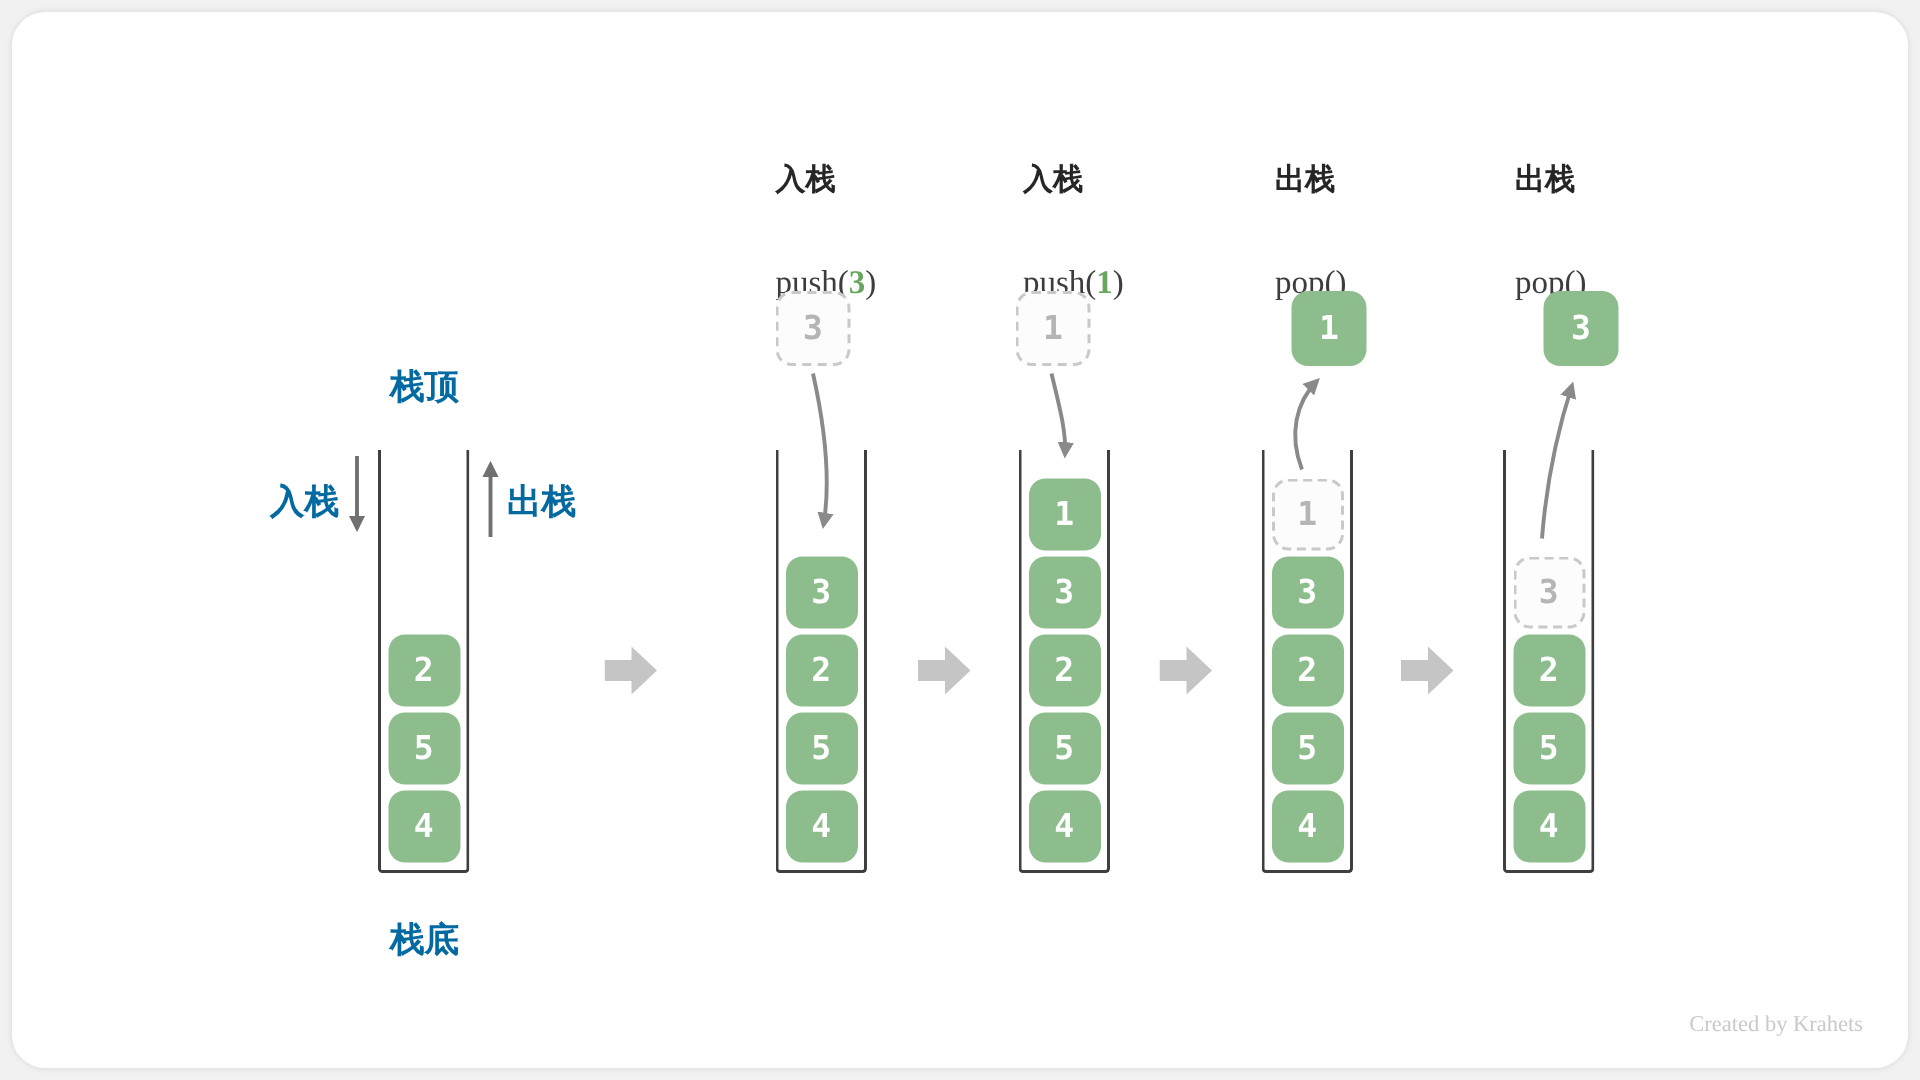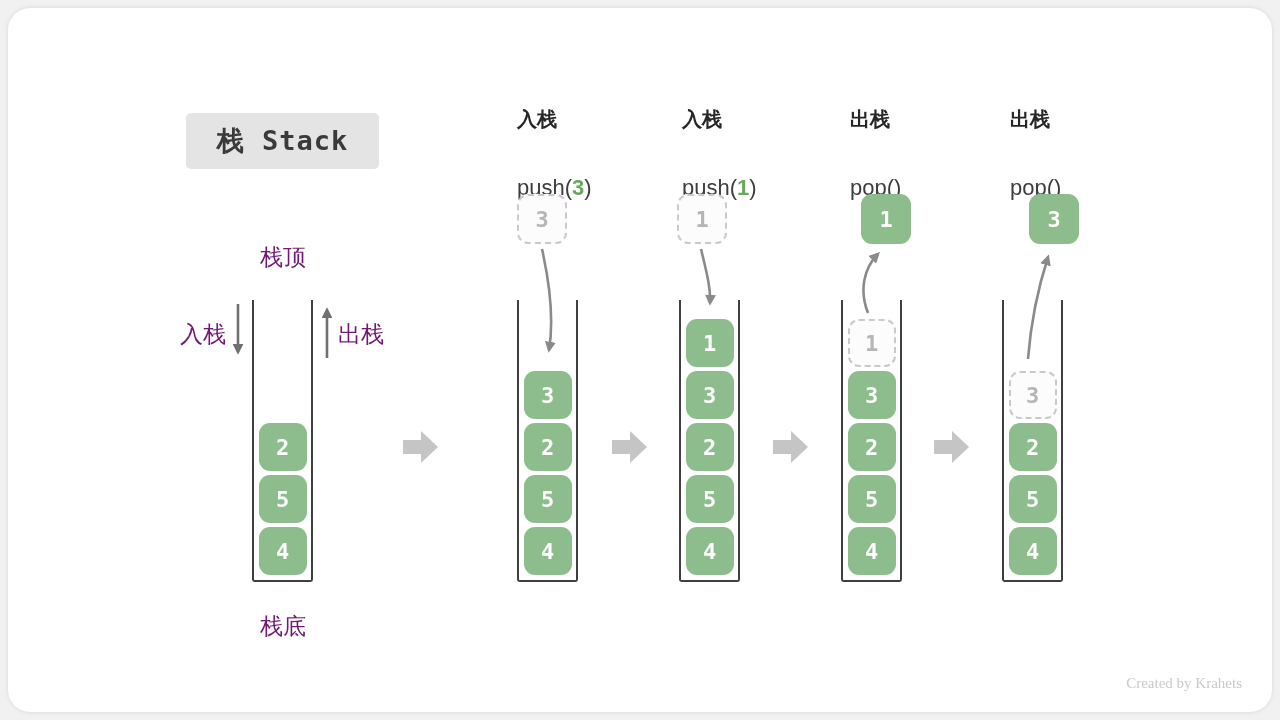--- a/index.html
+++ b/index.html
@@ -92,9 +92,6 @@
 
 <div class="canvas">
 
-  <div class="title-box">
-    <span>栈 Stack</span>
-  </div>
 
   <div class="side-label lbl-top">栈顶</div>
   <div class="side-label lbl-bottom">栈底</div>

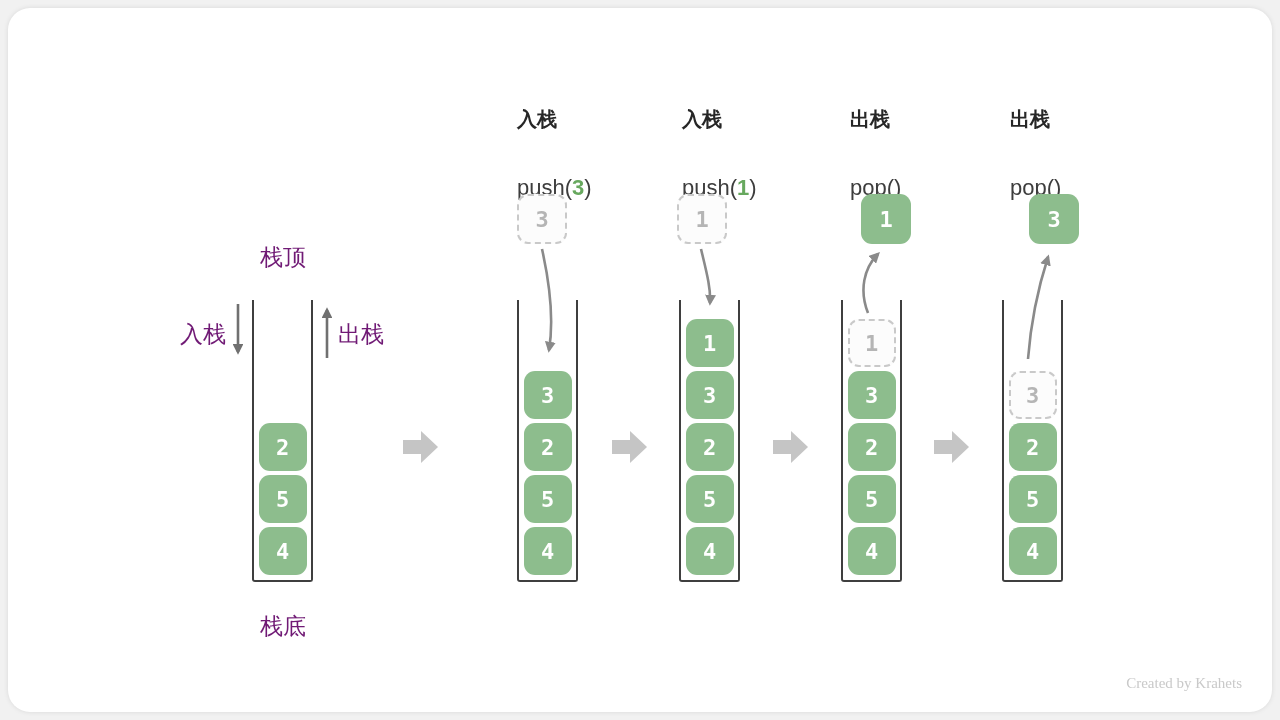--- a/index.html
+++ b/index.html
@@ -69,7 +69,7 @@
     margin-bottom:11px;
   }
   .op-code{
-    font-family:Liberation Sans, sans-serif;font-size:22px;color:#3d3d3d;
+    font-family:Liberation Serif, serif;font-size:22px;color:#3d3d3d;
     line-height:24px;
     margin-top:45px;
   }

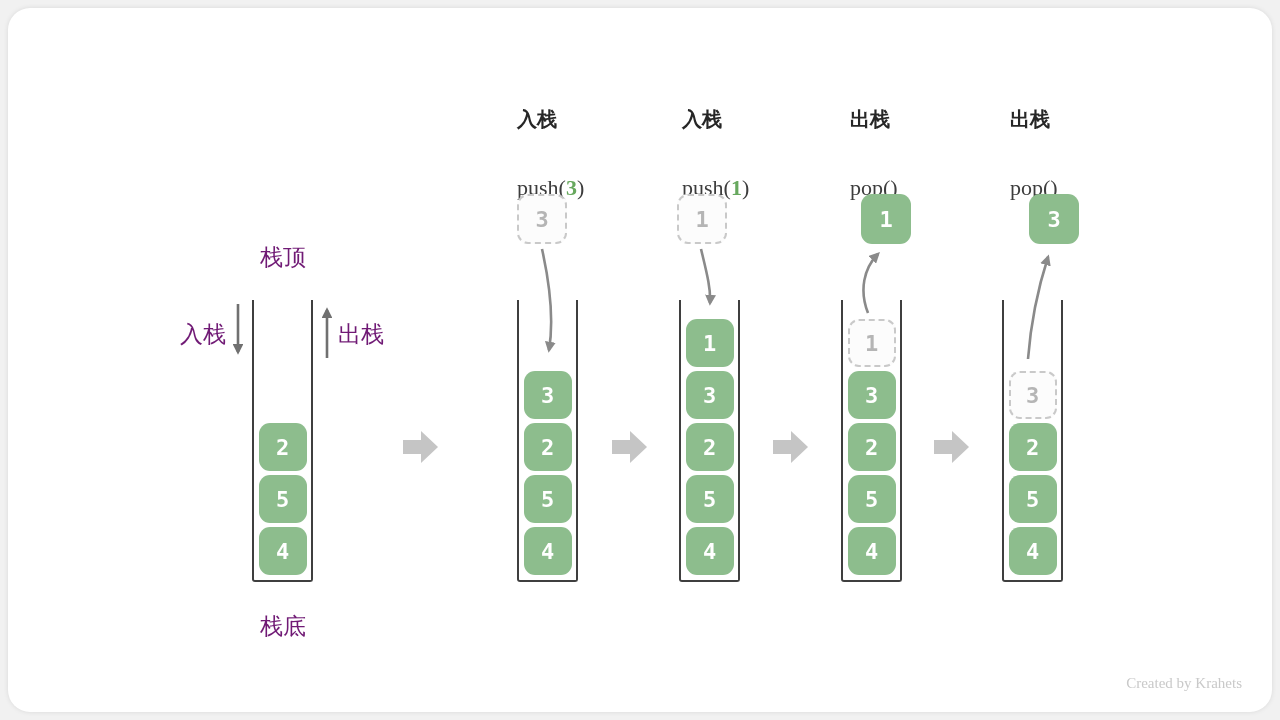--- a/index.html
+++ b/index.html
@@ -27,7 +27,7 @@
 
   
   .side-label{
-    position:absolute;font-weight:400;font-size:23px;color:#701a75;
+    position:absolute;font-weight:700;font-size:23px;color:#0369a1;
     width:120px;text-align:center;
   }
   .lbl-top{left:223px;top:242px;}

